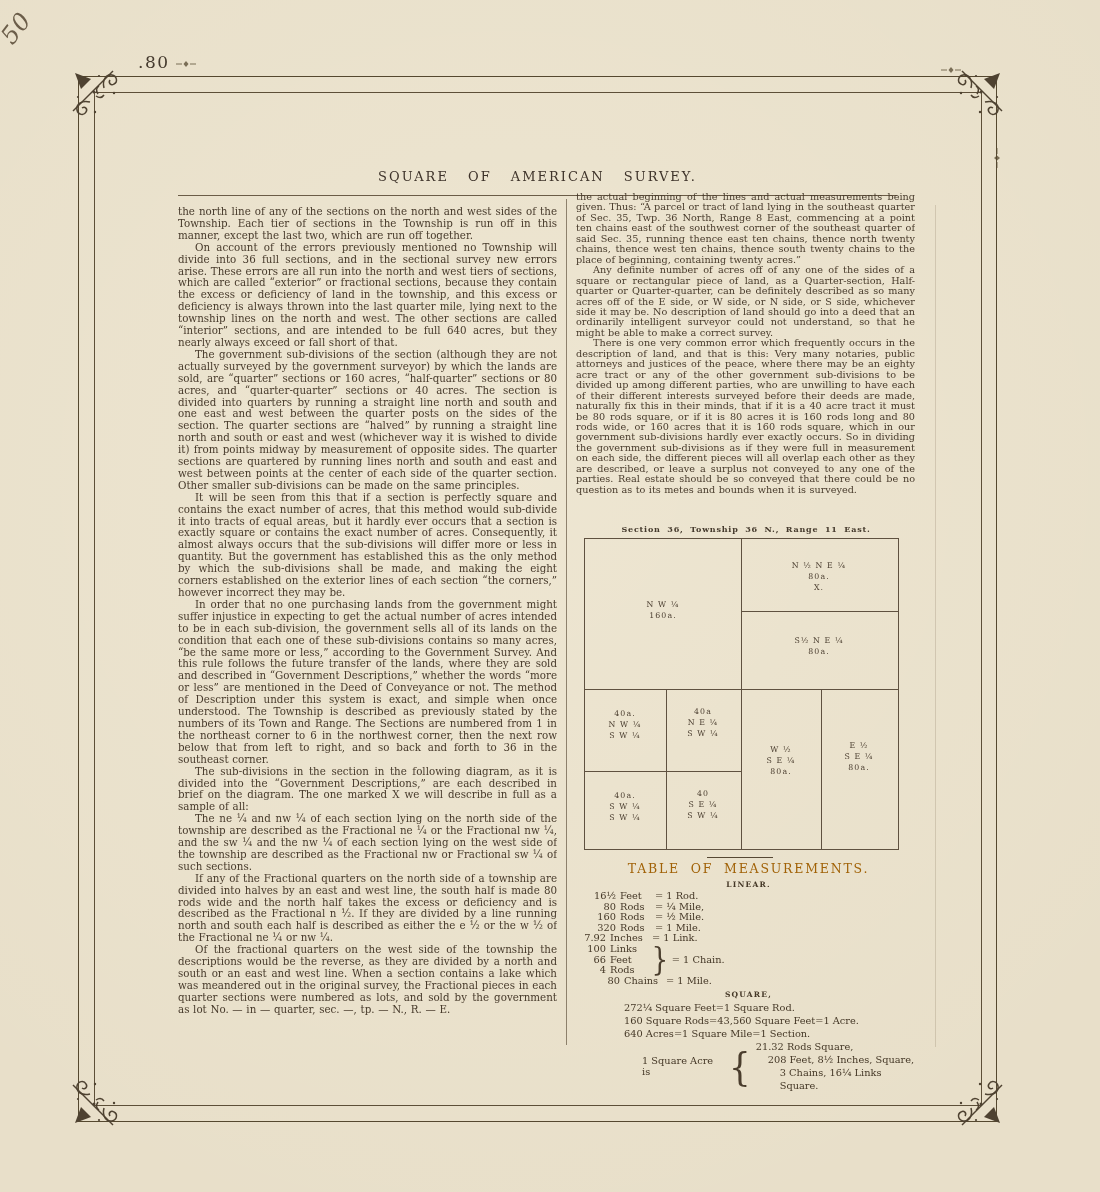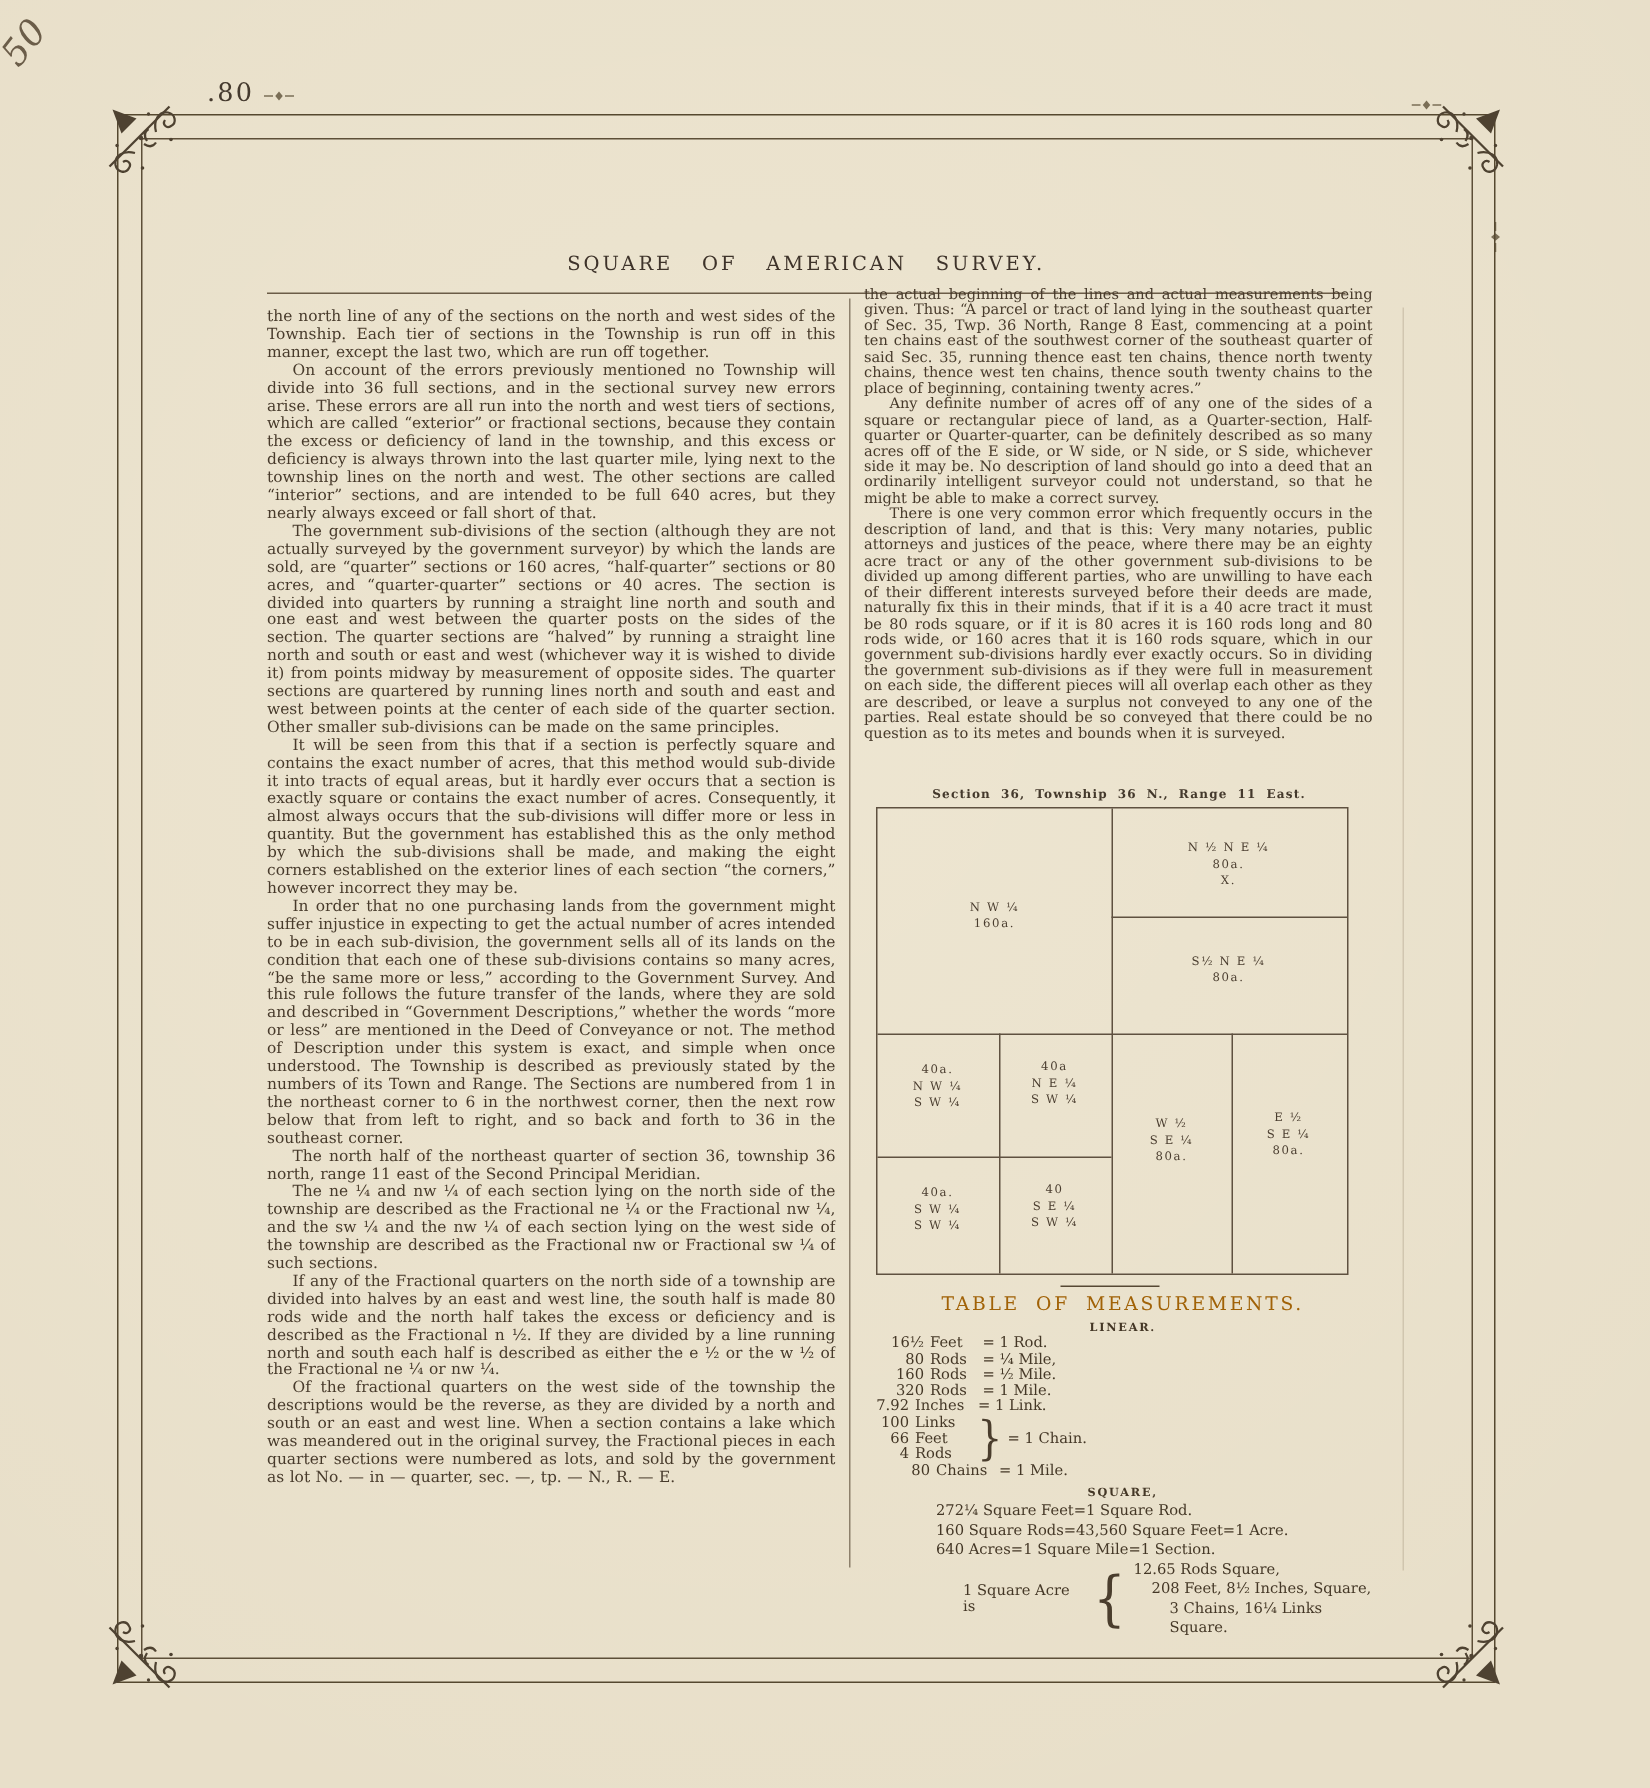--- a/index.html
+++ b/index.html
@@ -206,6 +206,7 @@
   <p>The government sub-divisions of the section (although they are not actually surveyed by the government surveyor) by which the lands are sold, are “quarter” sections or 160 acres, “half-quarter” sections or 80 acres, and “quarter-quarter” sections or 40 acres. The section is divided into quarters by running a straight line north and south and one east and west between the quarter posts on the sides of the section. The quarter sections are “halved” by running a straight line north and south or east and west (whichever way it is wished to divide it) from points midway by measurement of opposite sides. The quarter sections are quartered by running lines north and south and east and west between points at the center of each side of the quarter section. Other smaller sub-divisions can be made on the same principles.</p>
   <p>It will be seen from this that if a section is perfectly square and contains the exact number of acres, that this method would sub-divide it into tracts of equal areas, but it hardly ever occurs that a section is exactly square or contains the exact number of acres. Consequently, it almost always occurs that the sub-divisions will differ more or less in quantity. But the government has established this as the only method by which the sub-divisions shall be made, and making the eight corners established on the exterior lines of each section “the corners,” however incorrect they may be.</p>
   <p>In order that no one purchasing lands from the government might suffer injustice in expecting to get the actual number of acres intended to be in each sub-division, the government sells all of its lands on the condition that each one of these sub-divisions contains so many acres, “be the same more or less,” according to the Government Survey. And this rule follows the future transfer of the lands, where they are sold and described in “Government Descriptions,” whether the words “more or less” are mentioned in the Deed of Conveyance or not. The method of Description under this system is exact, and simple when once understood. The Township is described as previously stated by the numbers of its Town and Range. The Sections are numbered from 1 in the northeast corner to 6 in the northwest corner, then the next row below that from left to right, and so back and forth to 36 in the southeast corner.</p>
+  <p>The sub-divisions in the section in the following diagram, as it is divided into the “Government Descriptions,” are each described in brief on the diagram. The one marked X we will describe in full as a sample of all:</p>
   <p>The north half of the northeast quarter of section 36, township 36 north, range 11 east of the Second Principal Meridian.</p>
   <p>The ne ¼ and nw ¼ of each section lying on the north side of the township are described as the Fractional ne ¼ or the Fractional nw ¼, and the sw ¼ and the nw ¼ of each section lying on the west side of the township are described as the Fractional nw or Fractional sw ¼ of such sections.</p>
   <p>If any of the Fractional quarters on the north side of a township are divided into halves by an east and west line, the south half is made 80 rods wide and the north half takes the excess or deficiency and is described as the Fractional n ½. If they are divided by a line running north and south each half is described as either the e ½ or the w ½ of the Fractional ne ¼ or nw ¼.</p>

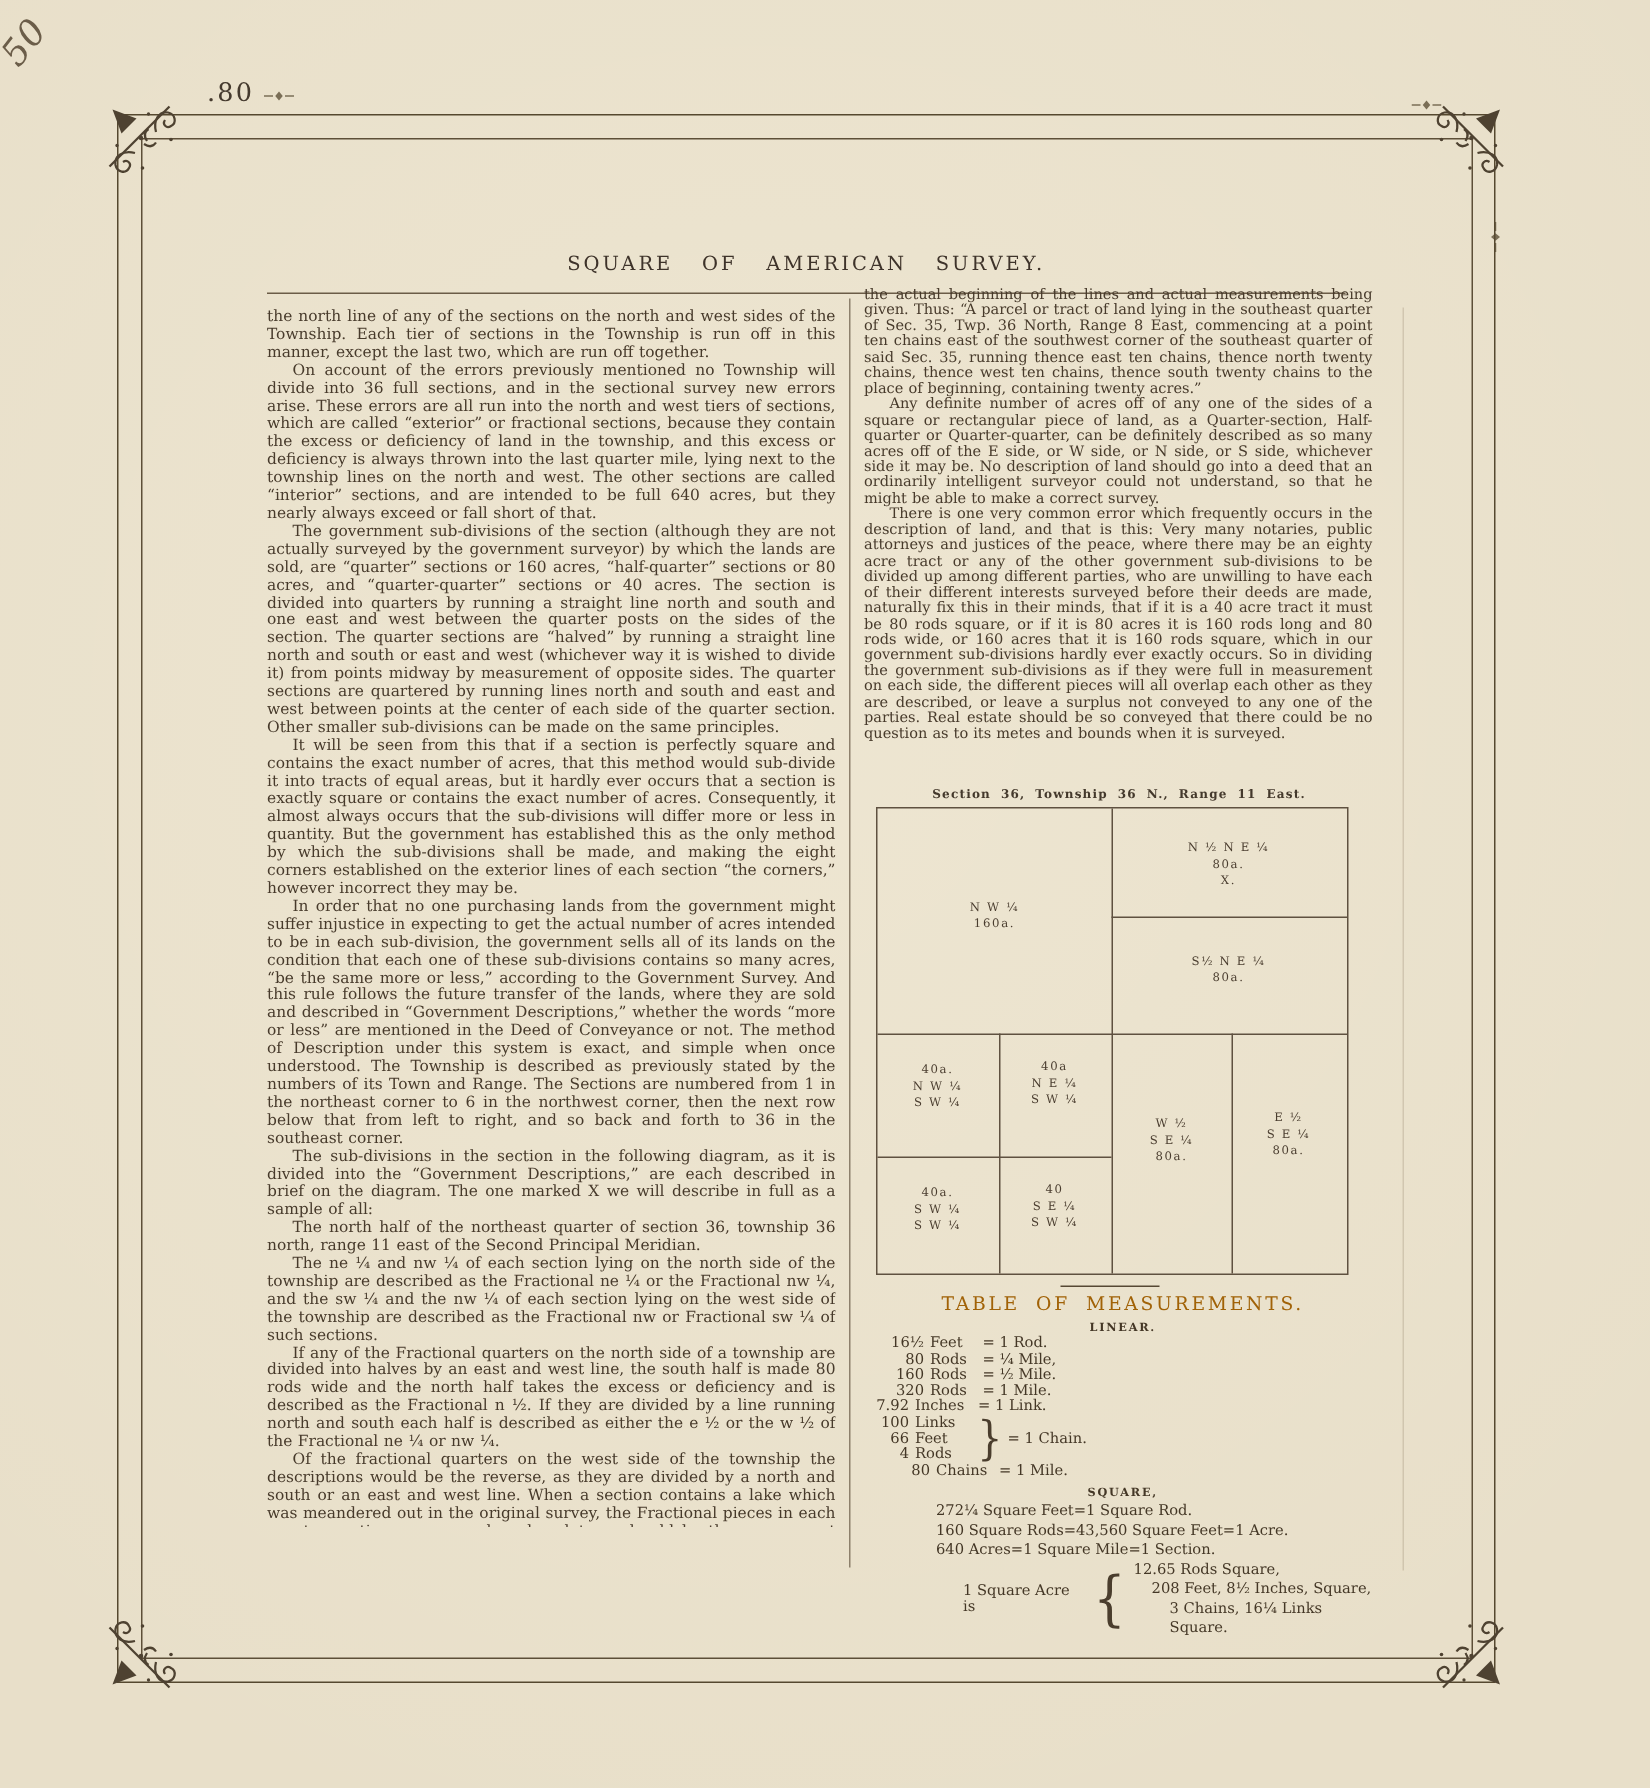--- a/index.html
+++ b/index.html
@@ -207,7 +207,6 @@
   <p>It will be seen from this that if a section is perfectly square and contains the exact number of acres, that this method would sub-divide it into tracts of equal areas, but it hardly ever occurs that a section is exactly square or contains the exact number of acres. Consequently, it almost always occurs that the sub-divisions will differ more or less in quantity. But the government has established this as the only method by which the sub-divisions shall be made, and making the eight corners established on the exterior lines of each section “the corners,” however incorrect they may be.</p>
   <p>In order that no one purchasing lands from the government might suffer injustice in expecting to get the actual number of acres intended to be in each sub-division, the government sells all of its lands on the condition that each one of these sub-divisions contains so many acres, “be the same more or less,” according to the Government Survey. And this rule follows the future transfer of the lands, where they are sold and described in “Government Descriptions,” whether the words “more or less” are mentioned in the Deed of Conveyance or not. The method of Description under this system is exact, and simple when once understood. The Township is described as previously stated by the numbers of its Town and Range. The Sections are numbered from 1 in the northeast corner to 6 in the northwest corner, then the next row below that from left to right, and so back and forth to 36 in the southeast corner.</p>
   <p>The sub-divisions in the section in the following diagram, as it is divided into the “Government Descriptions,” are each described in brief on the diagram. The one marked X we will describe in full as a sample of all:</p>
-  <p>The north half of the northeast quarter of section 36, township 36 north, range 11 east of the Second Principal Meridian.</p>
   <p>The ne ¼ and nw ¼ of each section lying on the north side of the township are described as the Fractional ne ¼ or the Fractional nw ¼, and the sw ¼ and the nw ¼ of each section lying on the west side of the township are described as the Fractional nw or Fractional sw ¼ of such sections.</p>
   <p>If any of the Fractional quarters on the north side of a township are divided into halves by an east and west line, the south half is made 80 rods wide and the north half takes the excess or deficiency and is described as the Fractional n ½. If they are divided by a line running north and south each half is described as either the e ½ or the w ½ of the Fractional ne ¼ or nw ¼.</p>
   <p>Of the fractional quarters on the west side of the township the descriptions would be the reverse, as they are divided by a north and south or an east and west line. When a section contains a lake which was meandered out in the original survey, the Fractional pieces in each quarter sections were numbered as lots, and sold by the government as lot No. — in — quarter, sec. —, tp. — N., R. — E.</p>

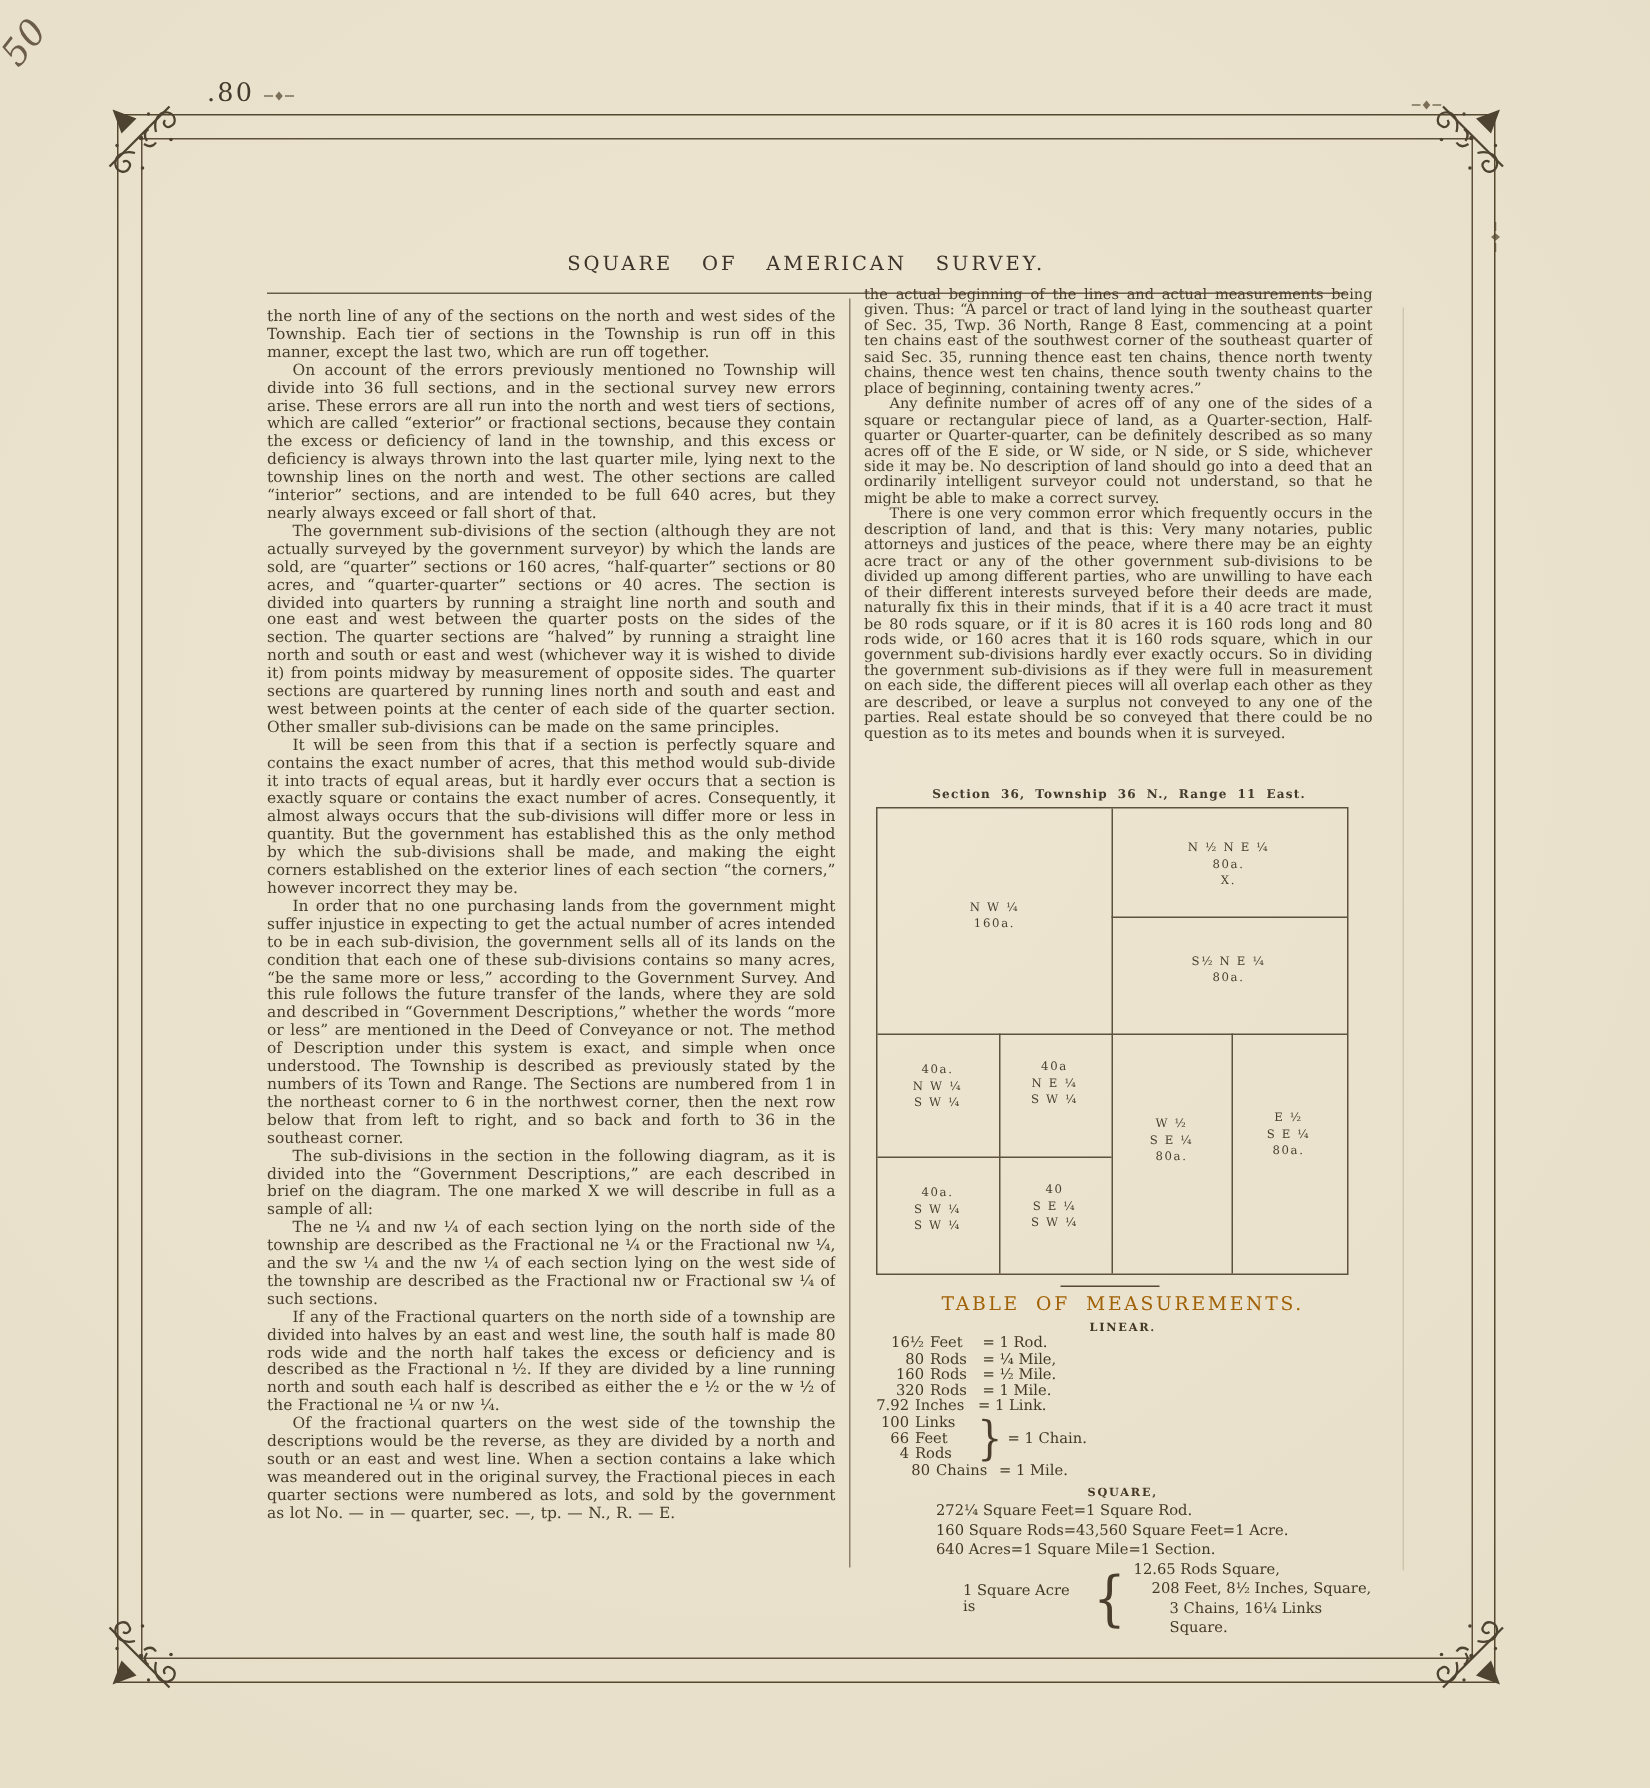--- a/index.html
+++ b/index.html
@@ -310,7 +310,7 @@
     <span class="acre-label">1 Square Acre is</span>
     <span class="brace acre-brace">{</span>
     <div class="acre-items">
-      <div class="ai-0">12.65 Rods Square,</div>
+      <div class="ai-0">21.32 Rods Square,</div>
       <div class="ai-1">208 Feet, 8½ Inches, Square,</div>
       <div class="ai-2">3 Chains, 16¼ Links Square.</div>
     </div>

